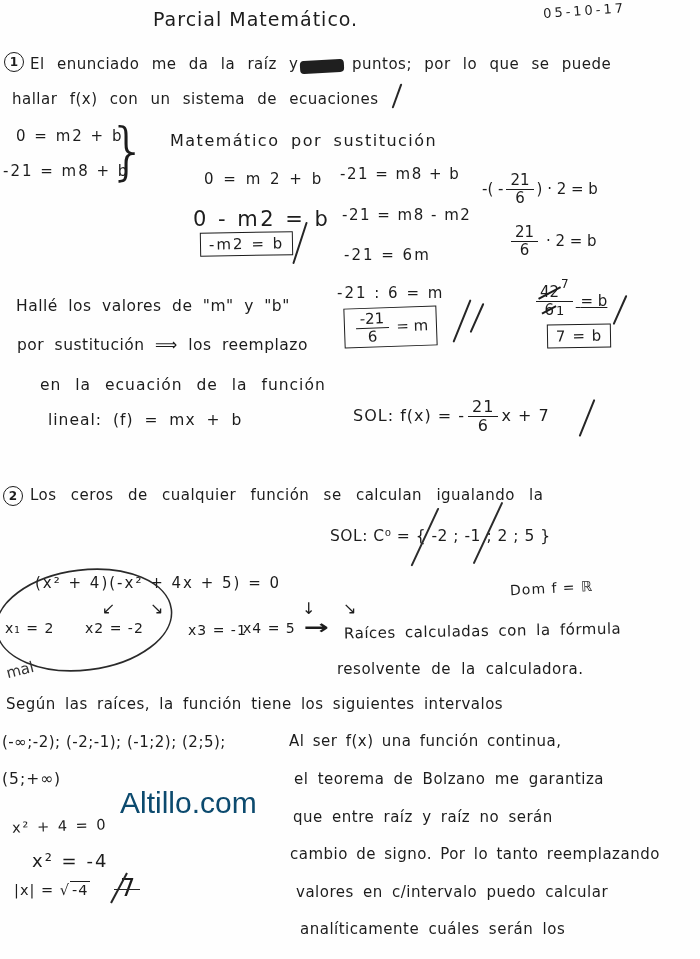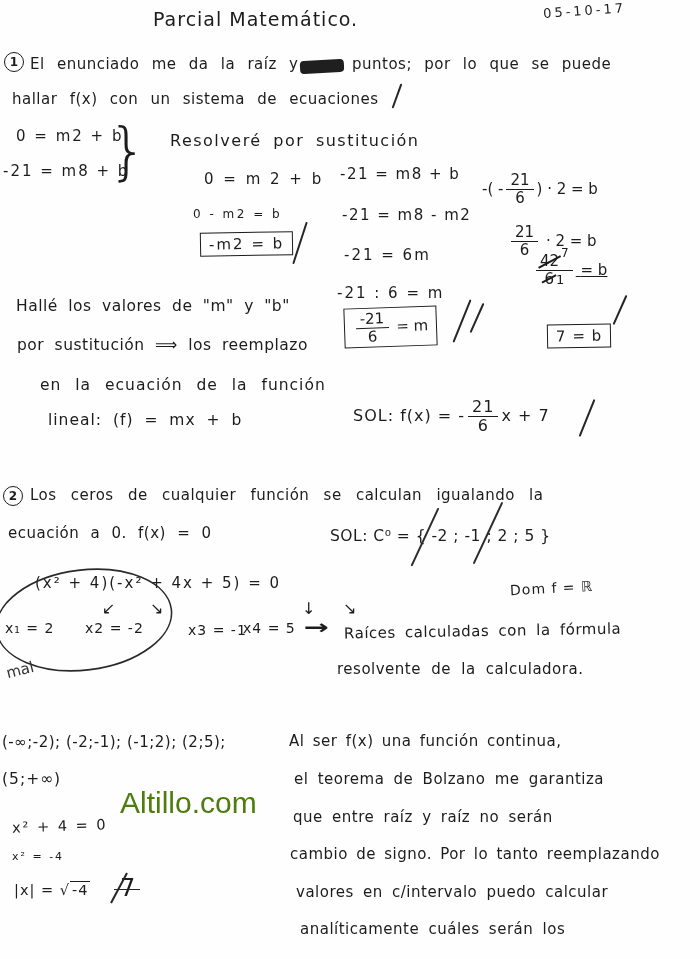--- a/index.html
+++ b/index.html
@@ -54,7 +54,7 @@
   <div class="pos hw" style="left:16px;top:127px;font-size:15px;letter-spacing:2px;">0 = m2 + b</div>
   <div class="pos hw" style="left:3px;top:162px;font-size:15px;letter-spacing:2px;">-21 = m8 + b</div>
   <div class="pos hw brace" style="left:108px;top:120px;">}</div>
-  <div class="pos hw" style="left:170px;top:131px;font-size:16px;letter-spacing:1.5px;word-spacing:5px;">Resolveré por sustitución</div>
+  <div class="pos hw" style="left:170px;top:131px;font-size:16px;letter-spacing:1.5px;word-spacing:5px;">Matemático por sustitución</div>
 
   <div class="pos hw" style="left:204px;top:170px;font-size:15px;letter-spacing:2.5px;">0 = m 2 + b</div>
   <div class="pos hw" style="left:193px;top:207px;font-size:12px;letter-spacing:2.5px;">0 - m2 = b</div>

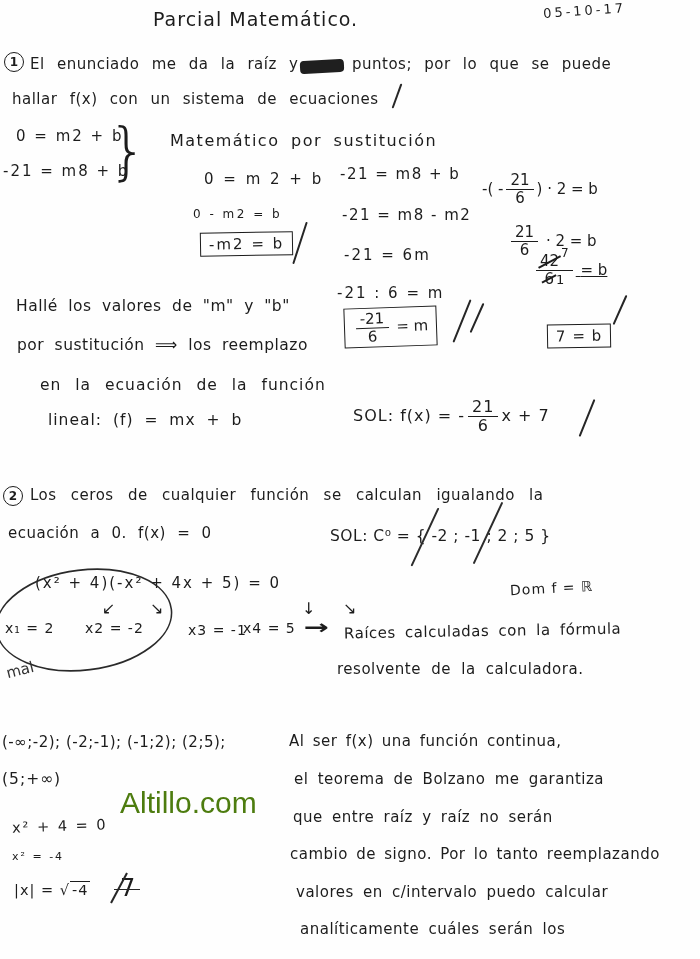--- a/index.html
+++ b/index.html
@@ -57,7 +57,7 @@
   <div class="pos hw" style="left:170px;top:131px;font-size:16px;letter-spacing:1.5px;word-spacing:5px;">Matemático por sustitución</div>
 
   <div class="pos hw" style="left:204px;top:170px;font-size:15px;letter-spacing:2.5px;">0 = m 2 + b</div>
-  <div class="pos hw" style="left:193px;top:207px;font-size:12px;letter-spacing:2.5px;">0 - m2 = b</div>
+  <div class="pos hw" style="left:193px;top:207px;font-size:21px;letter-spacing:2.5px;">0 - m2 = b</div>
   <div class="pos hw boxed" style="left:200px;top:232px;font-size:15px;letter-spacing:2px;transform:rotate(-1deg);">-m2 = b</div>
   <div class="check" style="left:299px;top:221px;height:44px;transform:rotate(18deg);"></div>
 

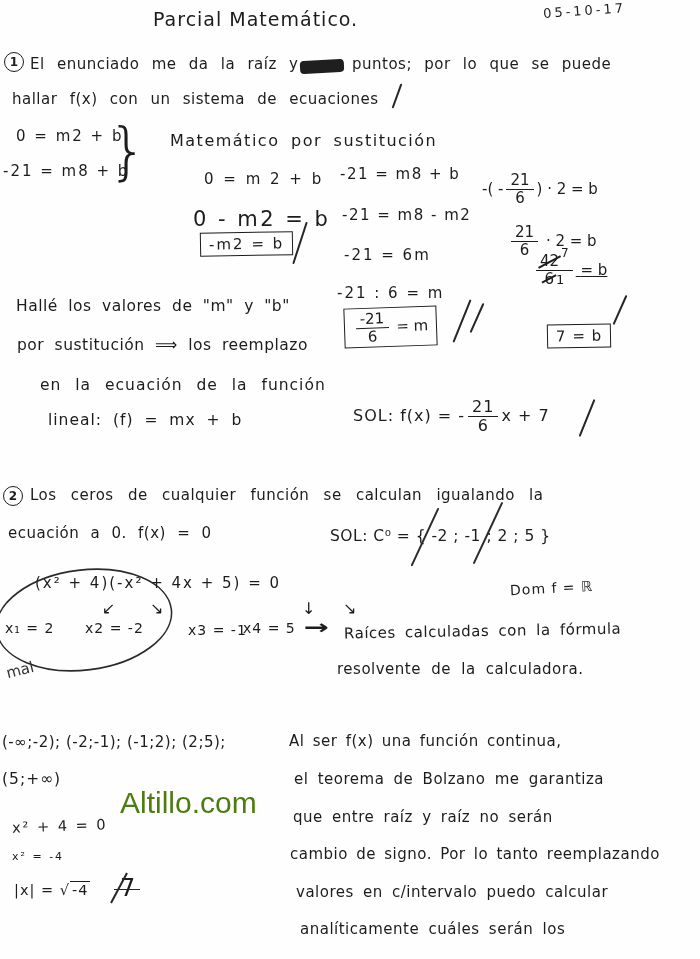--- a/index.html
+++ b/index.html
@@ -88,7 +88,7 @@
       </span>
     <span>· 2 = b</span>
   </div>
-  <div class="pos hw" style="left:533px;top:253px;font-size:15px;text-decoration:underline;">
+  <div class="pos hw" style="left:533px;top:284px;font-size:15px;text-decoration:underline;">
     <span class="frac">
       <span class="num"><span class="xout">42</span><span class="fixsup">7</span></span>
       <span class="den"><span class="xout">6</span><span class="fixsub">1</span></span>

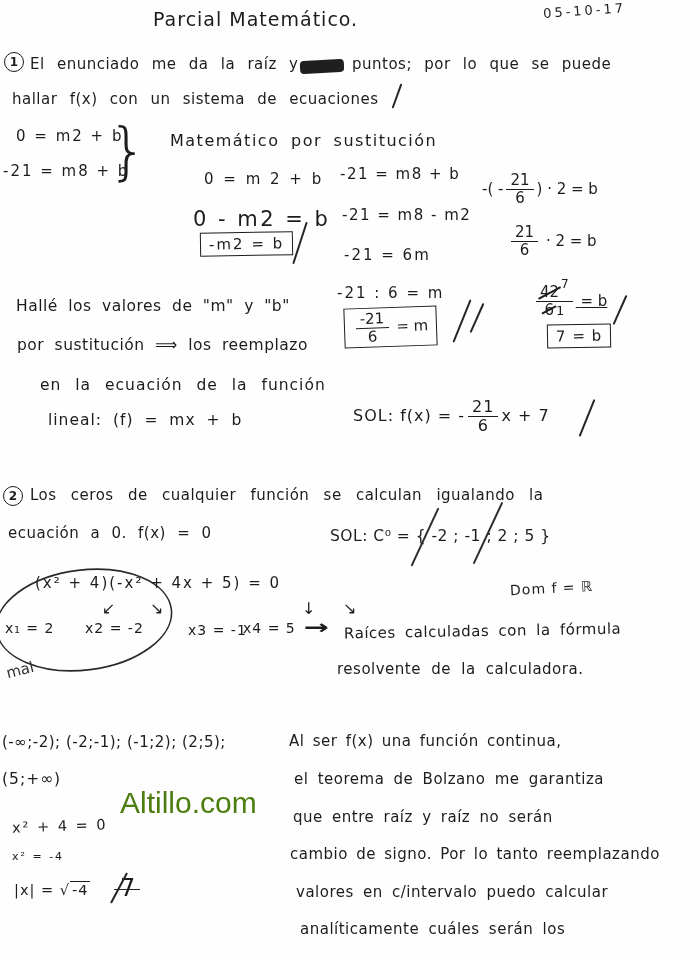--- a/index.html
+++ b/index.html
@@ -121,7 +121,6 @@
   
   <div class="pos circled" style="left:3px;top:486px;">2</div>
   <div class="pos hw" style="left:30px;top:486px;font-size:15px;word-spacing:9px;letter-spacing:0.5px;">Los ceros de cualquier función se calculan igualando la</div>
-  <div class="pos hw" style="left:8px;top:524px;font-size:15px;word-spacing:6px;letter-spacing:0.5px;">ecuación a 0.  f(x) = 0</div>
 
   <div class="pos hw" style="left:330px;top:527px;font-size:15.5px;letter-spacing:0.5px;">SOL: C⁰ = { -2 ; -1 ; 2 ; 5 }</div>
   <div class="tslash" style="left:424px;top:505px;height:64px;transform:rotate(25deg);"></div>

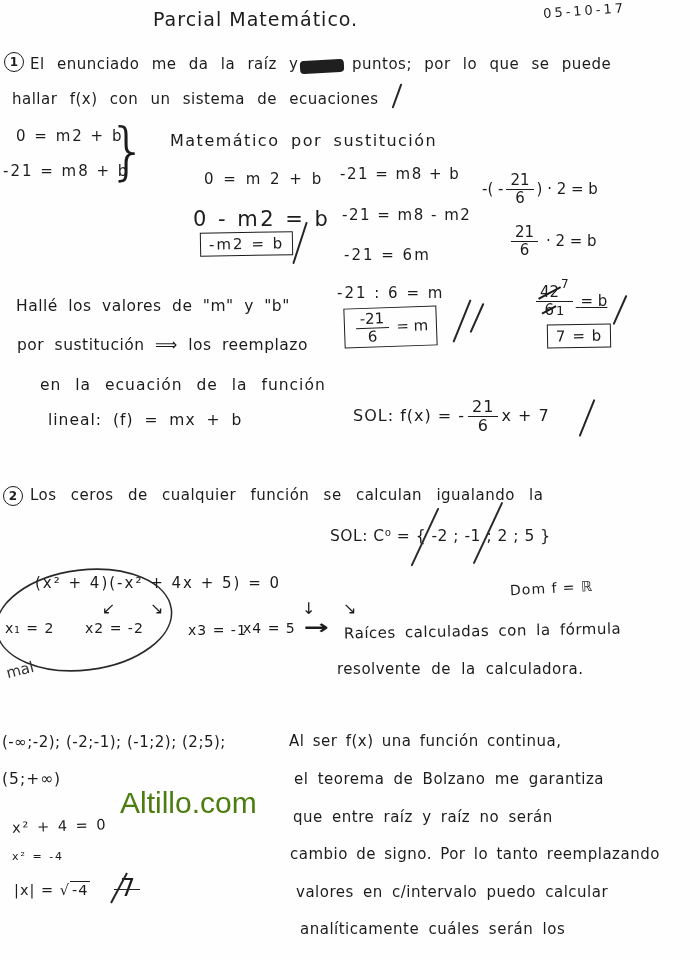--- a/index.html
+++ b/index.html
@@ -149,6 +149,7 @@
   <div class="pos hw" style="left:344px;top:622px;font-size:15px;word-spacing:4px;letter-spacing:0.5px;transform:rotate(-1deg);">Raíces calculadas con la fórmula</div>
   <div class="pos hw" style="left:337px;top:660px;font-size:15px;word-spacing:5px;letter-spacing:0.5px;">resolvente de la calculadora.</div>
 
+  <div class="pos hw" style="left:6px;top:695px;font-size:15px;word-spacing:4px;letter-spacing:0.5px;">Según las raíces, la función tiene los siguientes intervalos</div>
   <div class="pos hw" style="left:2px;top:733px;font-size:15px;letter-spacing:0.5px;">(-∞;-2); (-2;-1); (-1;2); (2;5);</div>
   <div class="pos hw" style="left:289px;top:732px;font-size:15px;word-spacing:3px;letter-spacing:0.5px;">Al ser f(x) una función continua,</div>
   <div class="pos hw" style="left:2px;top:770px;font-size:15.5px;letter-spacing:1px;">(5;+∞)</div>

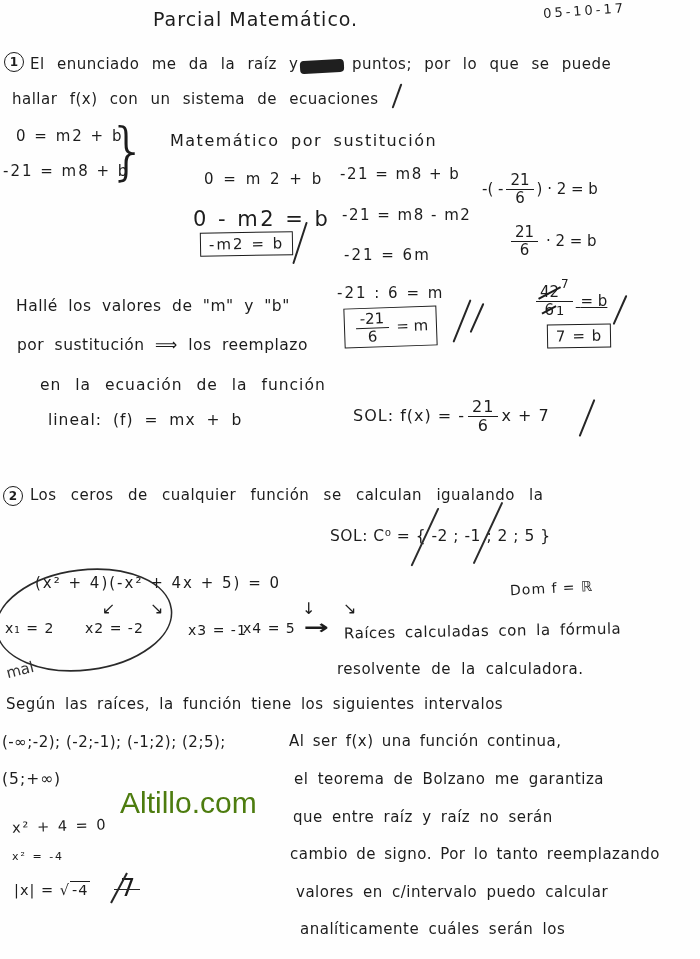--- a/index.html
+++ b/index.html
@@ -29,7 +29,7 @@
   .nosol::before{content:"";position:absolute;left:-6px;top:52%;width:26px;height:1.8px;
                  background:#262626;}
   .overl{border-top:1.7px solid #1c1c1c;padding:0 2px;}
-  .wm{font-family:"Liberation Sans",sans-serif;font-weight:400;color:#4d7c0f;}
+  .wm{font-family:"Liberation Sans",sans-serif;font-weight:400;color:#0c4a6e;}
   .brace{font-size:62px;font-weight:300;line-height:1;}
   .bigarrow{font-weight:bold;transform:scaleX(1.5);display:inline-block;}
 </style>

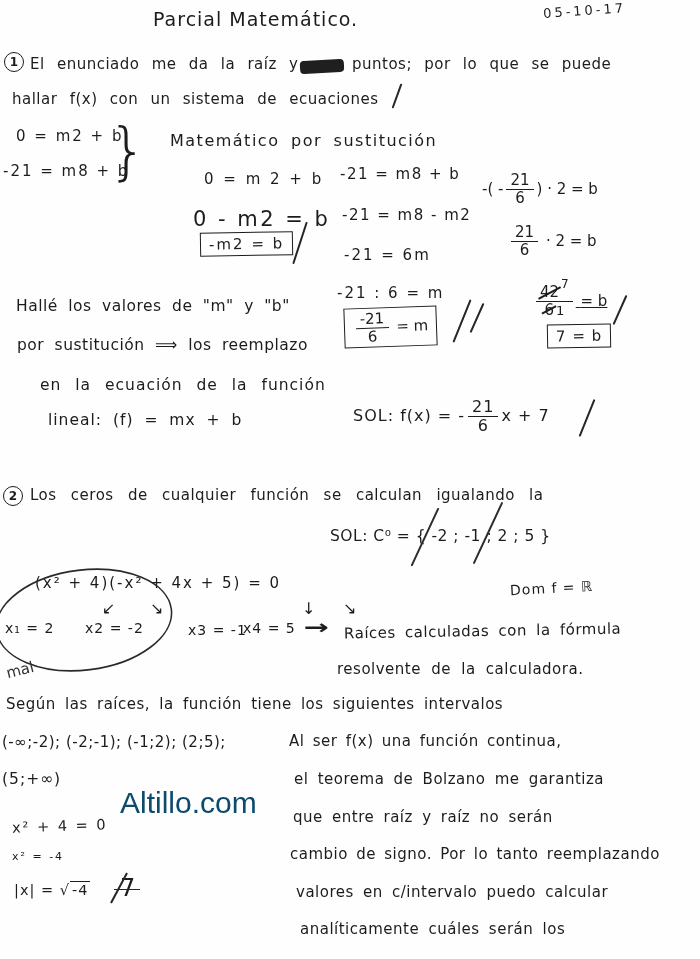--- a/index.html
+++ b/index.html
@@ -159,7 +159,7 @@
 
   <div class="pos hw" style="left:12px;top:818px;font-size:14.5px;letter-spacing:2px;transform:rotate(-2deg);">x² + 4 = 0</div>
   <div class="pos hw" style="left:293px;top:808px;font-size:15px;word-spacing:4px;letter-spacing:0.5px;">que entre raíz y raíz no serán</div>
-  <div class="pos hw" style="left:12px;top:850px;font-size:11px;letter-spacing:2px;">x² = -4</div>
+  <div class="pos hw" style="left:32px;top:850px;font-size:18px;letter-spacing:2px;">x² = -4</div>
   <div class="pos hw" style="left:290px;top:845px;font-size:15px;word-spacing:3px;letter-spacing:0.5px;">cambio de signo. Por lo tanto reemplazando</div>
   <div class="pos hw" style="left:14px;top:882px;font-size:14.5px;letter-spacing:1px;">
     <span>|x| = √</span><span class="overl">-4</span>

